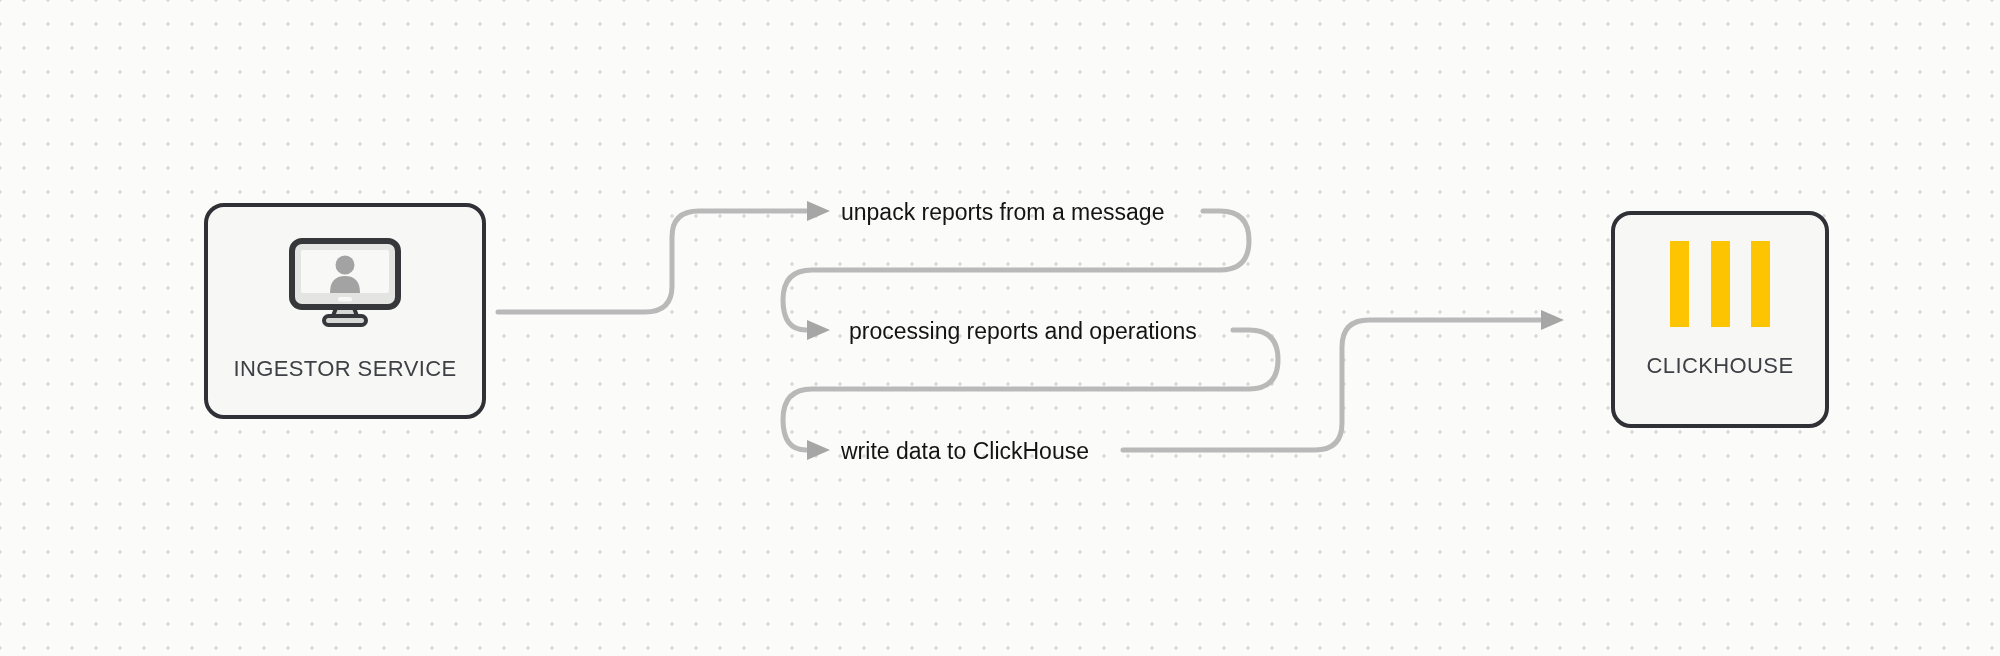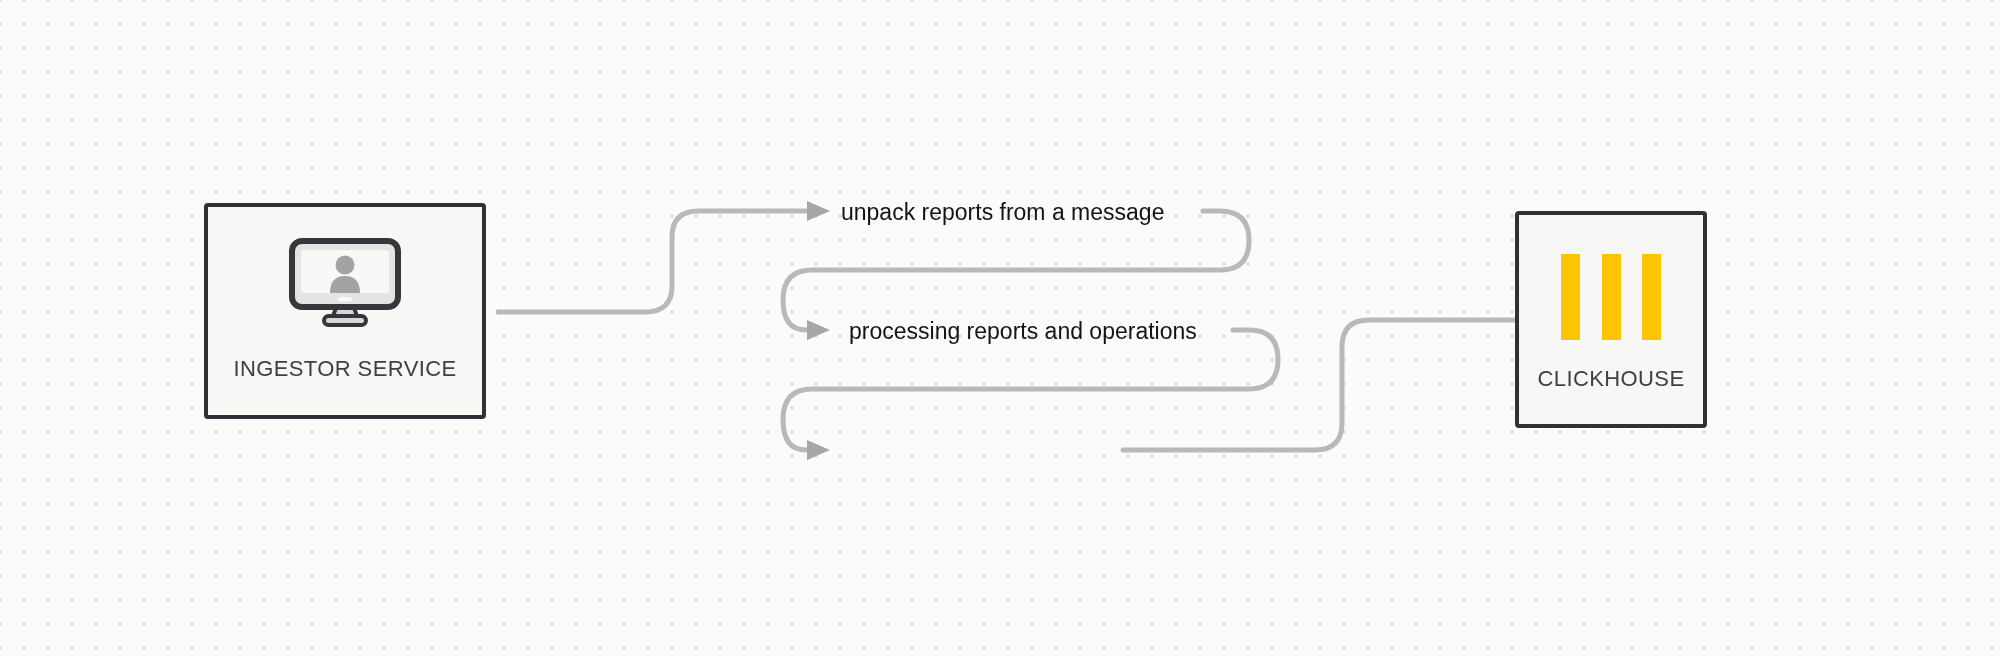--- a/index.html
+++ b/index.html
@@ -23,7 +23,7 @@
   .arrowhead{fill:var(--arrowhead);stroke:none}
   .node{
     position:absolute;background:var(--node-fill);
-    border:4px solid var(--node-border);border-radius:4px;
+    border:4px solid var(--node-border);border-radius:20px;
     display:flex;flex-direction:column;align-items:center;
   }
   .node-ingestor{left:204px;top:203px;width:282px;height:216px;padding-top:30px}

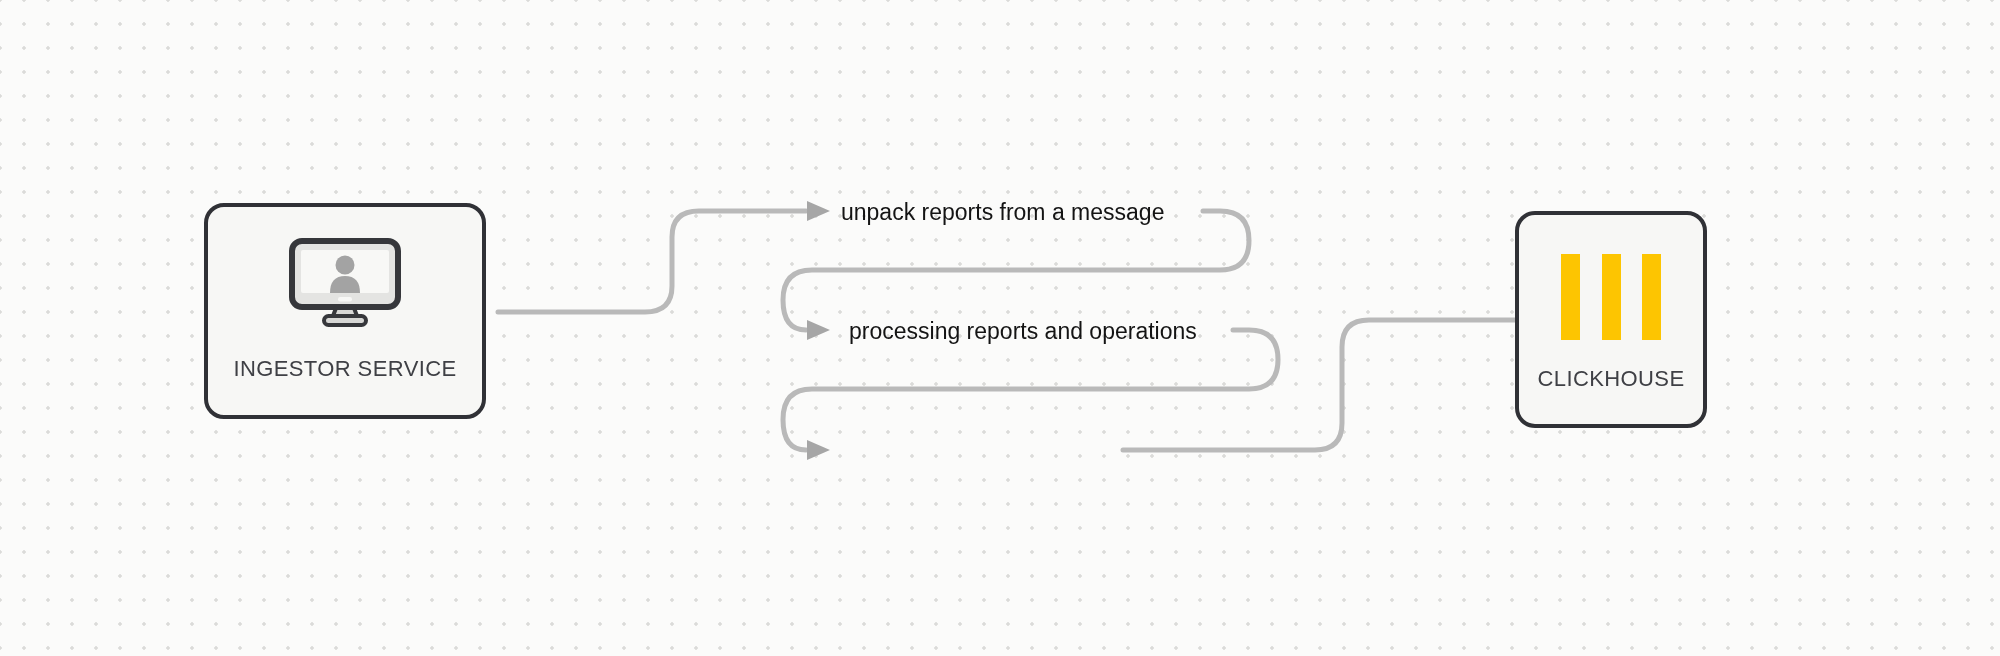--- a/index.html
+++ b/index.html
@@ -27,7 +27,7 @@
     display:flex;flex-direction:column;align-items:center;
   }
   .node-ingestor{left:204px;top:203px;width:282px;height:216px;padding-top:30px}
-  .node-clickhouse{left:1515px;top:211px;width:192px;height:217px;padding-top:39px}
+  .node-clickhouse{left:1611px;top:211px;width:218px;height:217px;padding-top:26px}
   .node-label{
     color:var(--node-label);font-size:22px;line-height:28px;letter-spacing:.4px;
     white-space:nowrap;

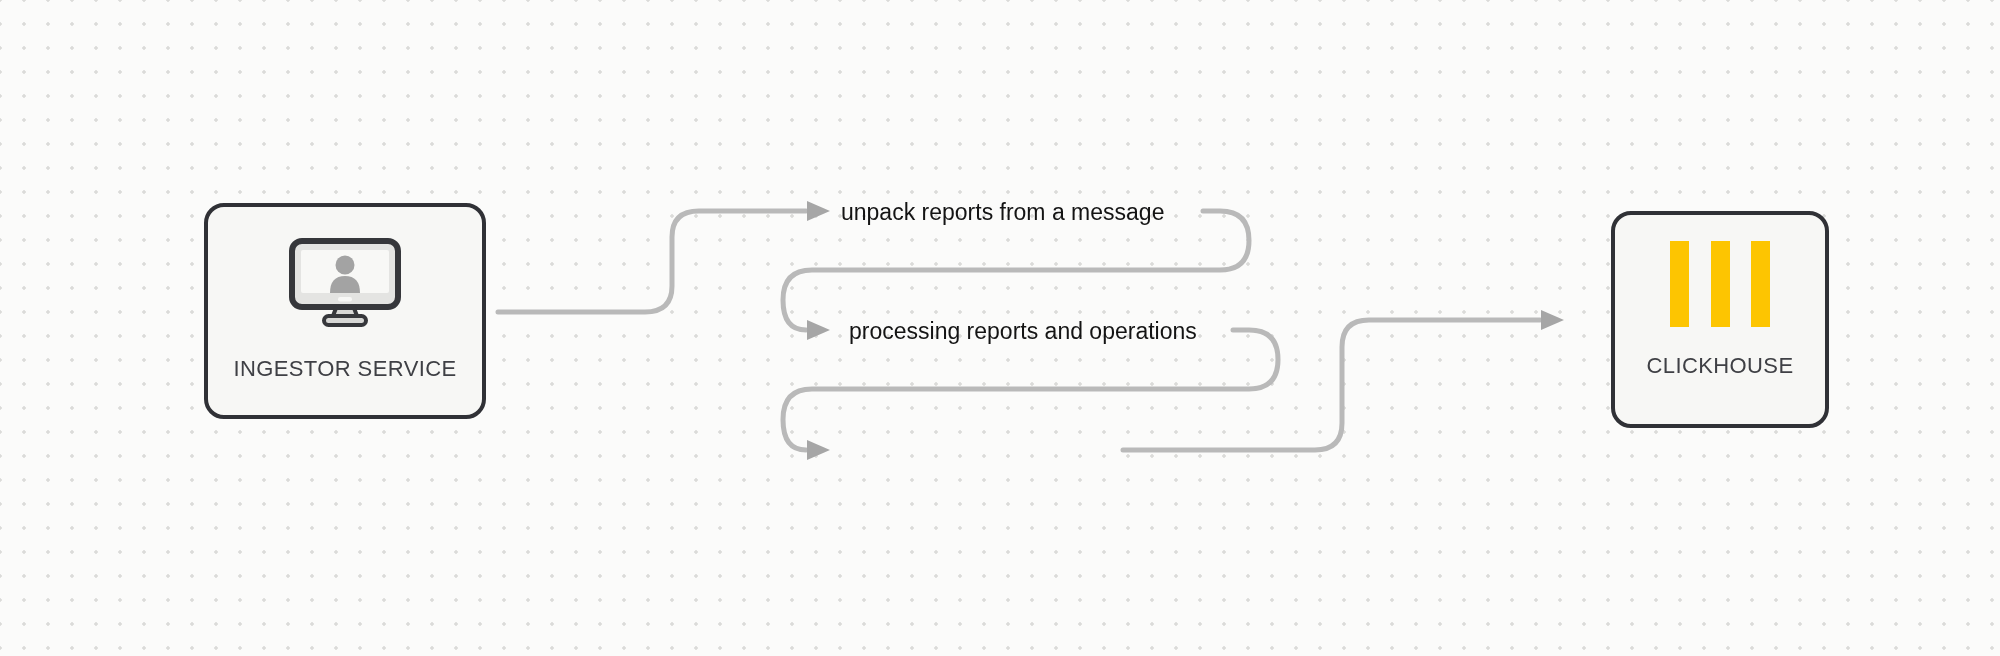--- a/index.html
+++ b/index.html
@@ -89,6 +89,7 @@
 
   <div class="step-label step-1">unpack reports from a message</div>
   <div class="step-label step-2">processing reports and operations</div>
+  <div class="step-label step-3">write data to ClickHouse</div>
 
 </div>
 

